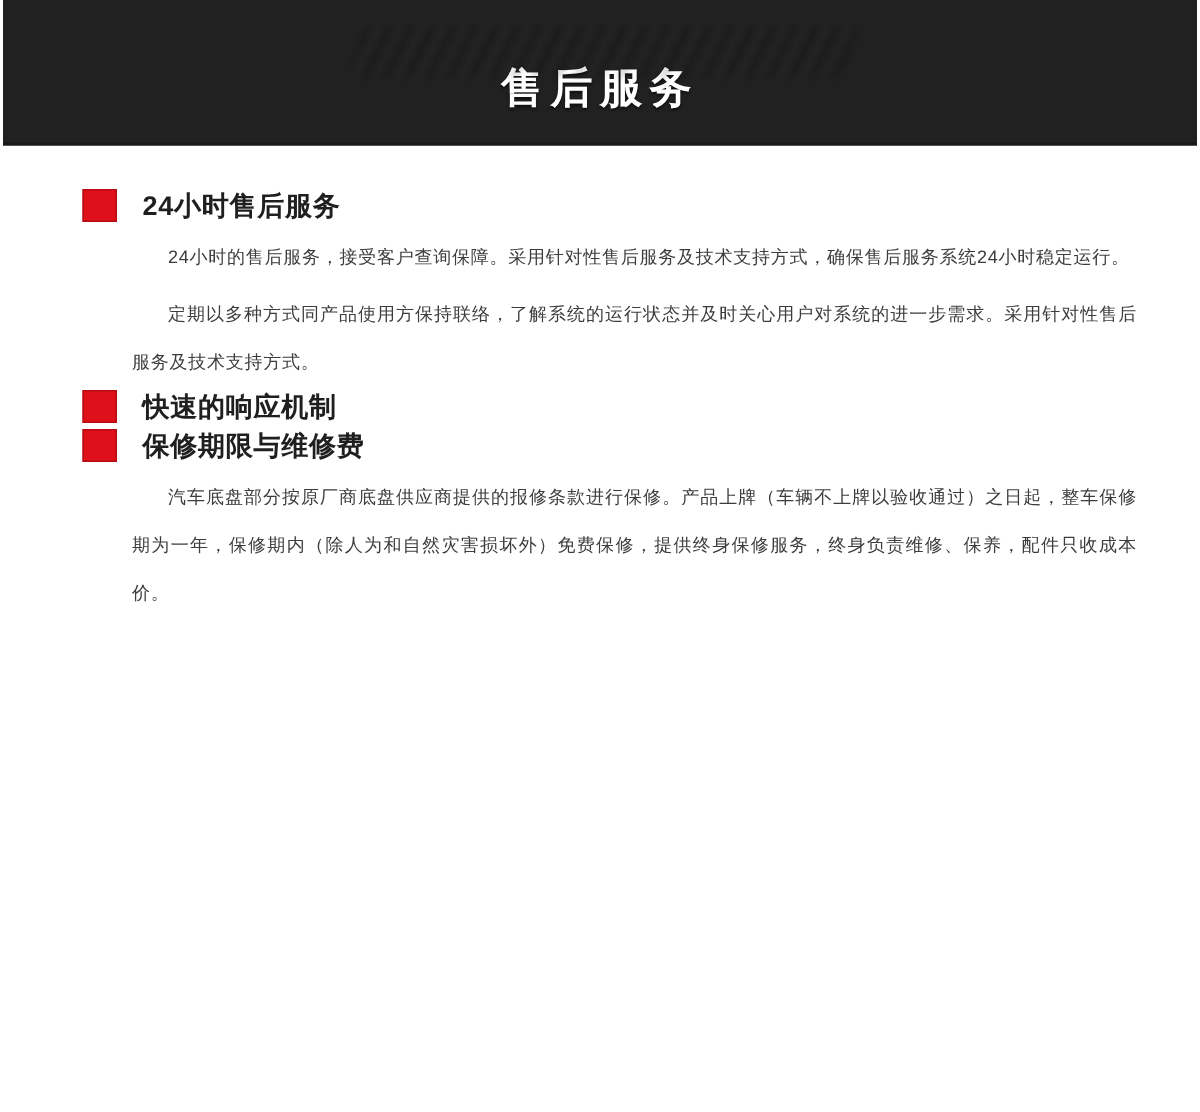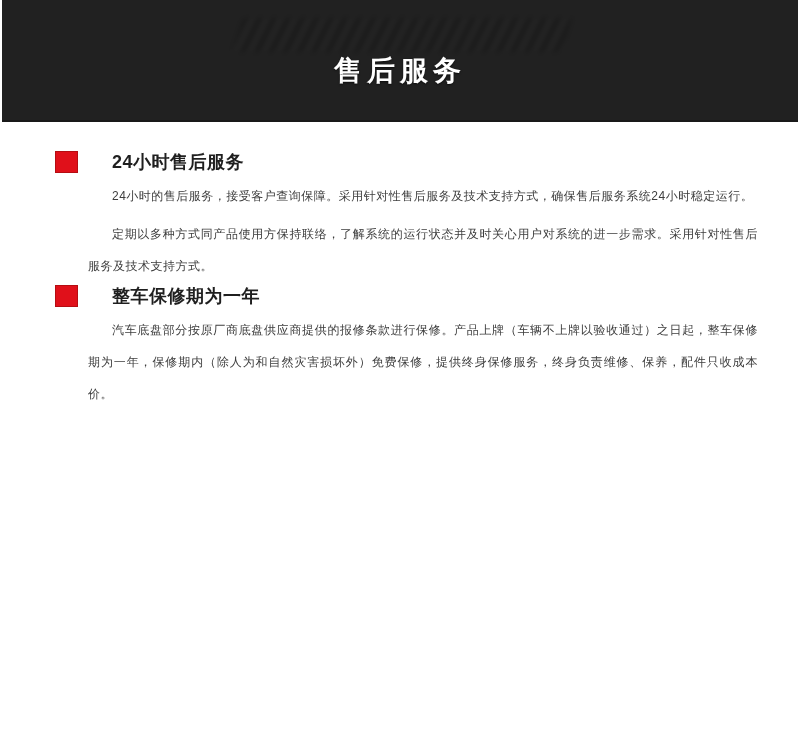--- a/index.html
+++ b/index.html
@@ -15,7 +15,7 @@
   
   .banner {
     margin: 0 2px;
-    height: 122px;
+    height: 97px;
     background: #212121;
     border-bottom: 2px solid #191919;
     position: relative;

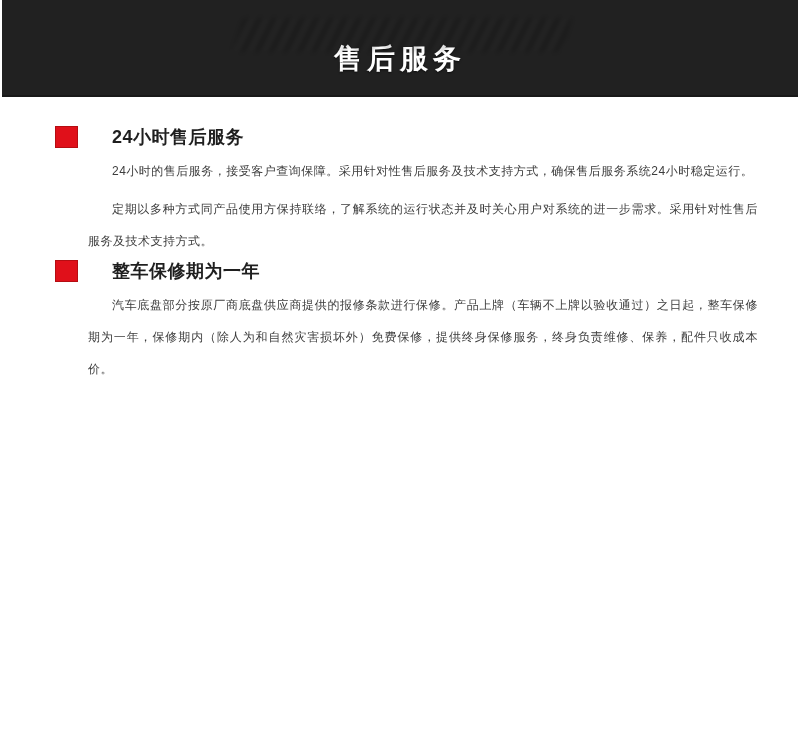--- a/index.html
+++ b/index.html
@@ -68,7 +68,7 @@
     flex: 0 0 auto;
   }
   .section-heading {
-    margin-left: 34px;
+    margin-left: 17px;
     font-size: 18px;
     font-weight: bold;
     color: #1f1f1f;

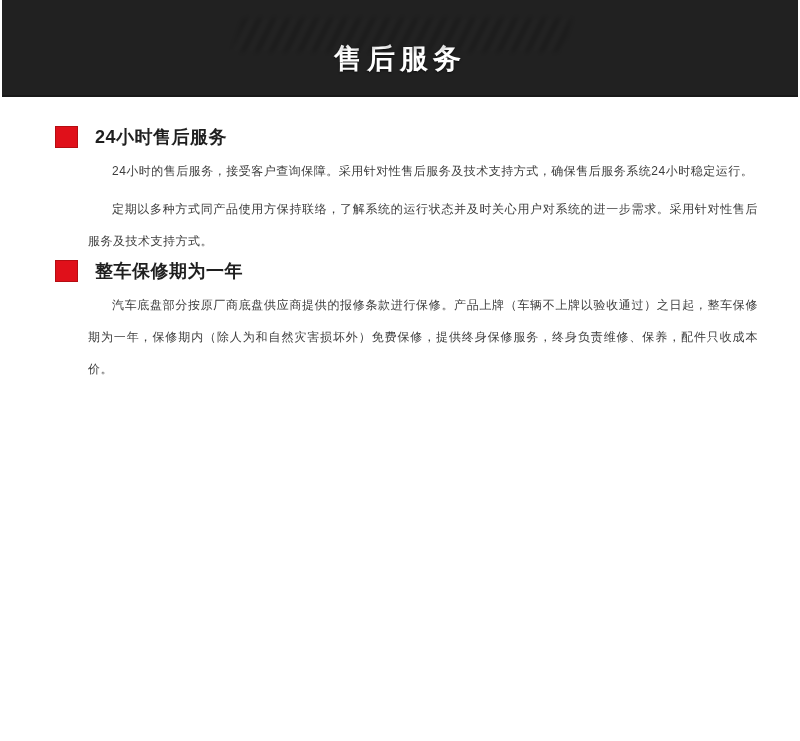--- a/index.html
+++ b/index.html
@@ -108,6 +108,10 @@
   </div>
 
   <div class="section">
+    <div class="section-header">
+      <span class="bullet"></span>
+      <span class="section-heading">快速的响应机制</span>
+    </div>
   </div>
 
   <div class="section">

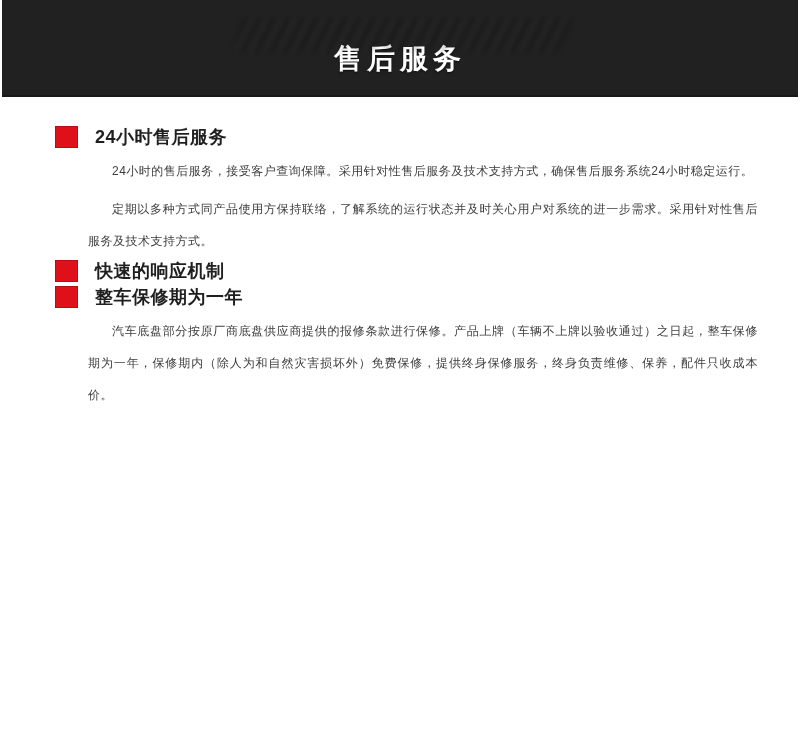--- a/index.html
+++ b/index.html
@@ -117,7 +117,7 @@
   <div class="section">
     <div class="section-header">
       <span class="bullet"></span>
-      <span class="section-heading">整车保修期为一年</span>
+      <span class="section-heading">保修期限与维修费</span>
     </div>
     <p>汽车底盘部分按原厂商底盘供应商提供的报修条款进行保修。产品上牌（车辆不上牌以验收通过）之日起，整车保修期为一年，保修期内（除人为和自然灾害损坏外）免费保修，提供终身保修服务，终身负责维修、保养，配件只收成本价。</p>
   </div>

